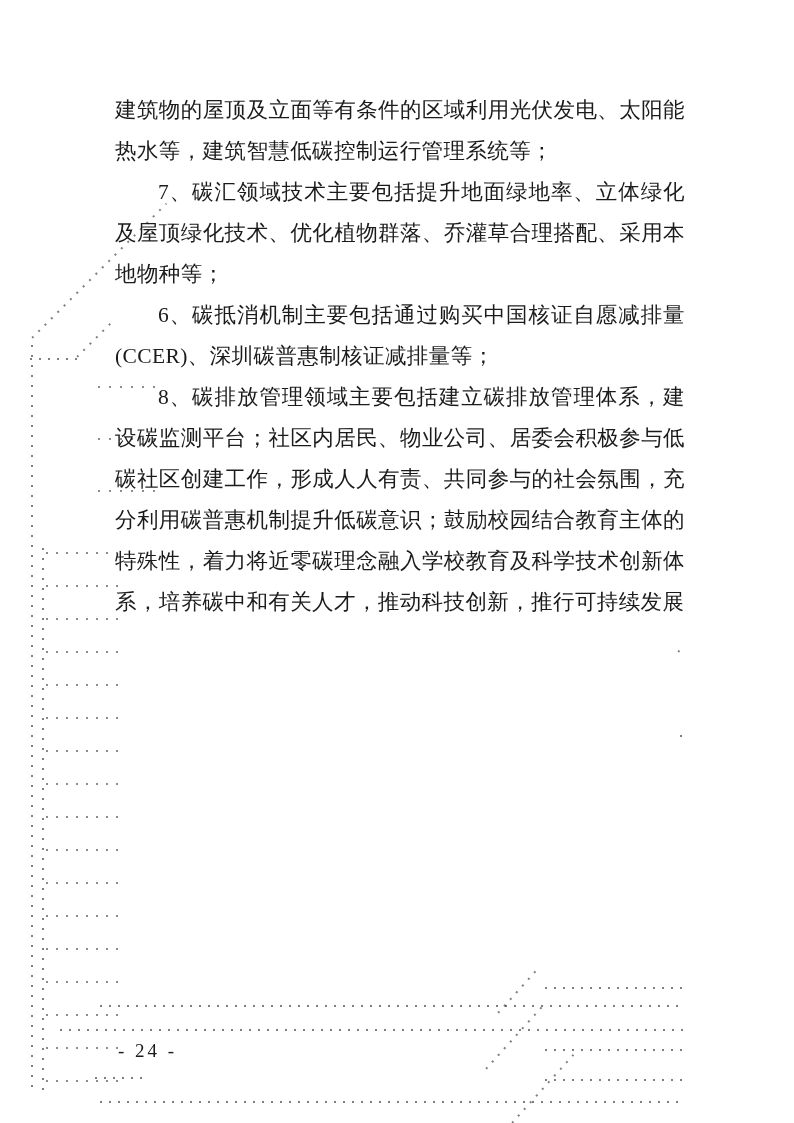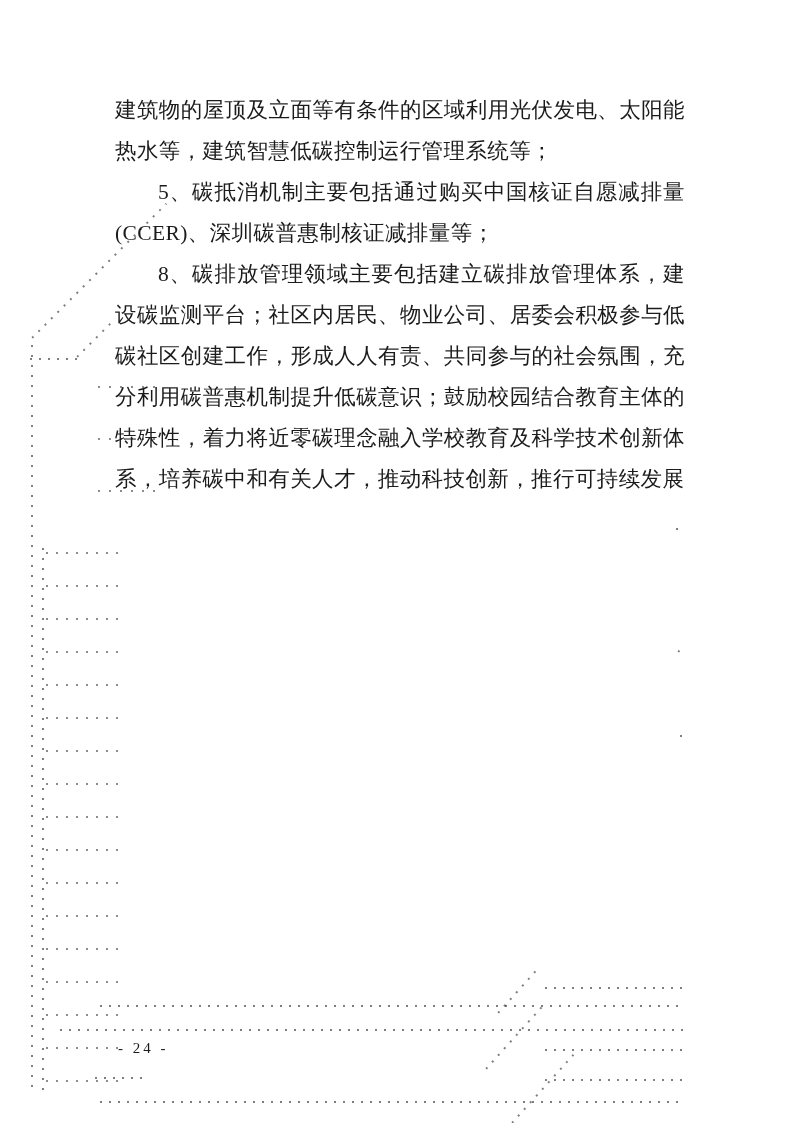--- a/index.html
+++ b/index.html
@@ -109,6 +109,7 @@
 
   <main class="body-text">
     <p class="para">建筑物的屋顶及立面等有条件的区域利用光伏发电、太阳能热水等，建筑智慧低碳控制运行管理系统等；</p>
+    <p class="para para-indent">7、碳汇领域技术主要包括提升地面绿地率、立体绿化及屋顶绿化技术、优化植物群落、乔灌草合理搭配、采用本地物种等；</p>
     <p class="para para-indent">5、碳抵消机制主要包括通过购买中国核证自愿减排量(CCER)、深圳碳普惠制核证减排量等；</p>
     <p class="para para-indent">8、碳排放管理领域主要包括建立碳排放管理体系，建设碳监测平台；社区内居民、物业公司、居委会积极参与低碳社区创建工作，形成人人有责、共同参与的社会氛围，充分利用碳普惠机制提升低碳意识；鼓励校园结合教育主体的特殊性，着力将近零碳理念融入学校教育及科学技术创新体系，培养碳中和有关人才，推动科技创新，推行可持续发展</p>
   </main>

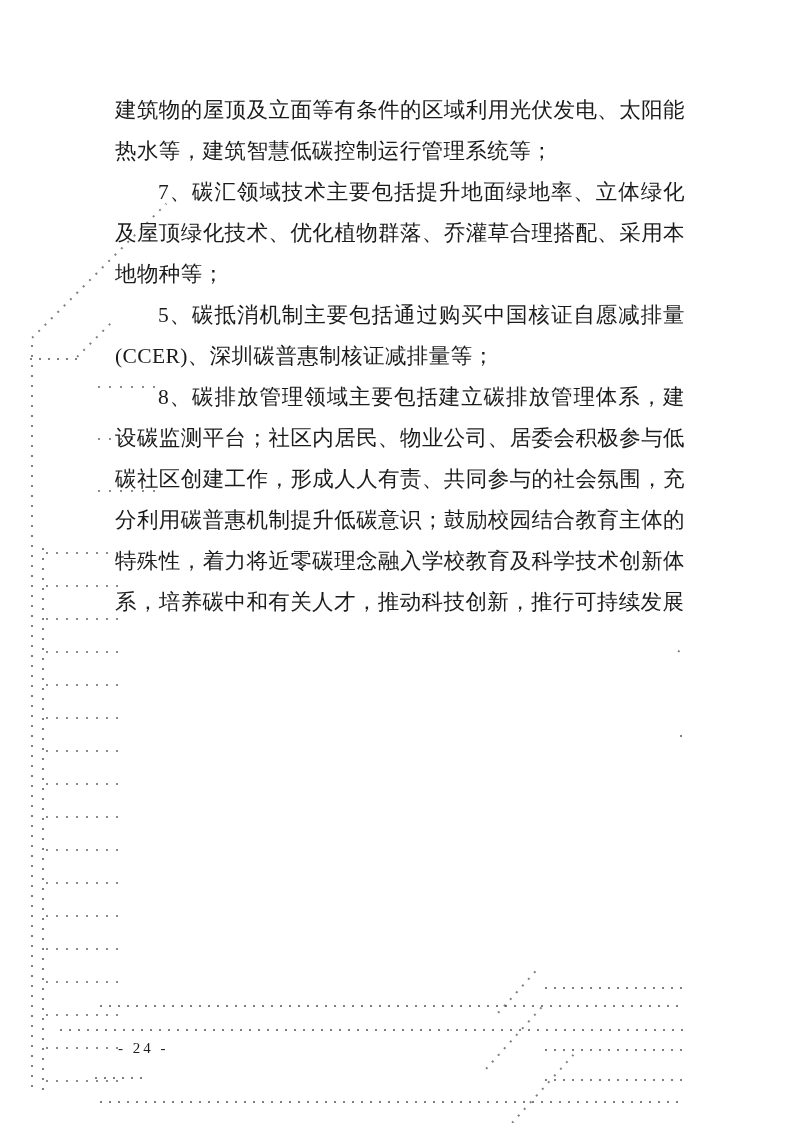--- a/index.html
+++ b/index.html
@@ -110,7 +110,7 @@
   <main class="body-text">
     <p class="para">建筑物的屋顶及立面等有条件的区域利用光伏发电、太阳能热水等，建筑智慧低碳控制运行管理系统等；</p>
     <p class="para para-indent">7、碳汇领域技术主要包括提升地面绿地率、立体绿化及屋顶绿化技术、优化植物群落、乔灌草合理搭配、采用本地物种等；</p>
-    <p class="para para-indent">5、碳抵消机制主要包括通过购买中国核证自愿减排量(CCER)、深圳碳普惠制核证减排量等；</p>
+    <p class="para para-indent">6、碳抵消机制主要包括通过购买中国核证自愿减排量(CCER)、深圳碳普惠制核证减排量等；</p>
     <p class="para para-indent">8、碳排放管理领域主要包括建立碳排放管理体系，建设碳监测平台；社区内居民、物业公司、居委会积极参与低碳社区创建工作，形成人人有责、共同参与的社会氛围，充分利用碳普惠机制提升低碳意识；鼓励校园结合教育主体的特殊性，着力将近零碳理念融入学校教育及科学技术创新体系，培养碳中和有关人才，推动科技创新，推行可持续发展</p>
   </main>
 

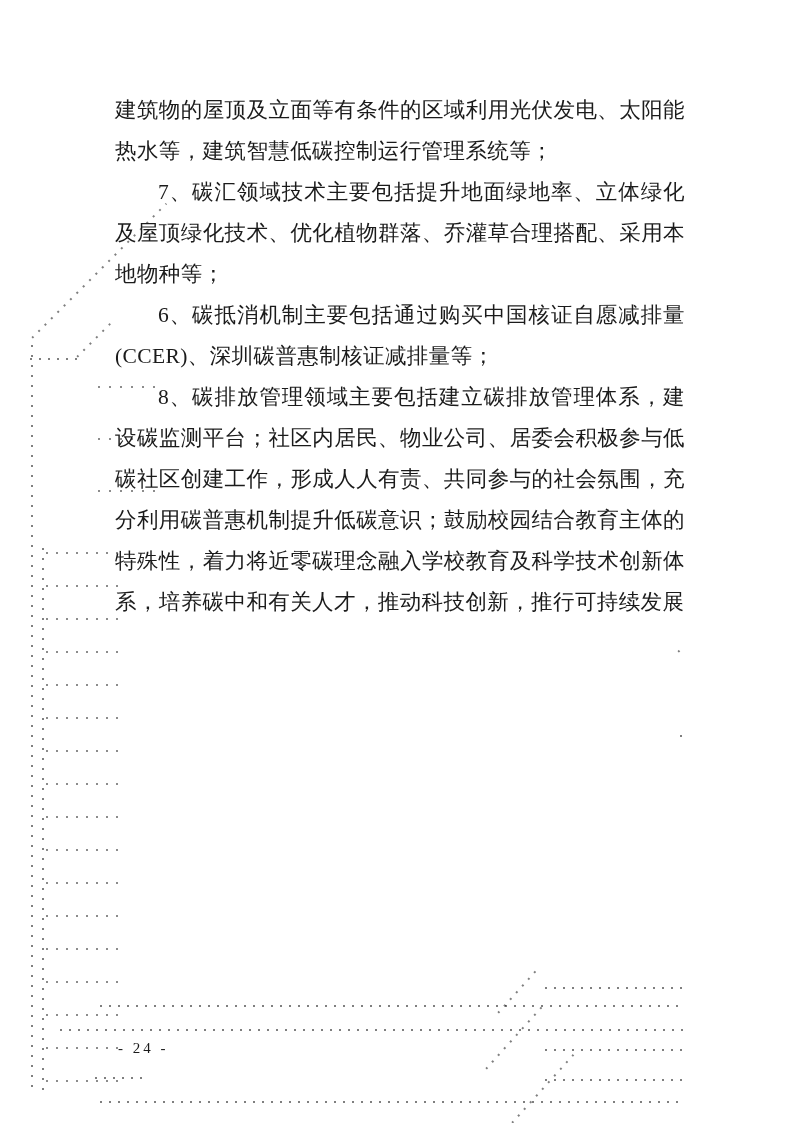--- a/index.html
+++ b/index.html
@@ -42,7 +42,7 @@
     left: 118px;
     top: 1040px;
     color: #1b1b1b;
-    font-size: 15px;
+    font-size: 19px;
     letter-spacing: 3px;
     font-family: "Liberation Serif", "DejaVu Serif", serif;
   }

